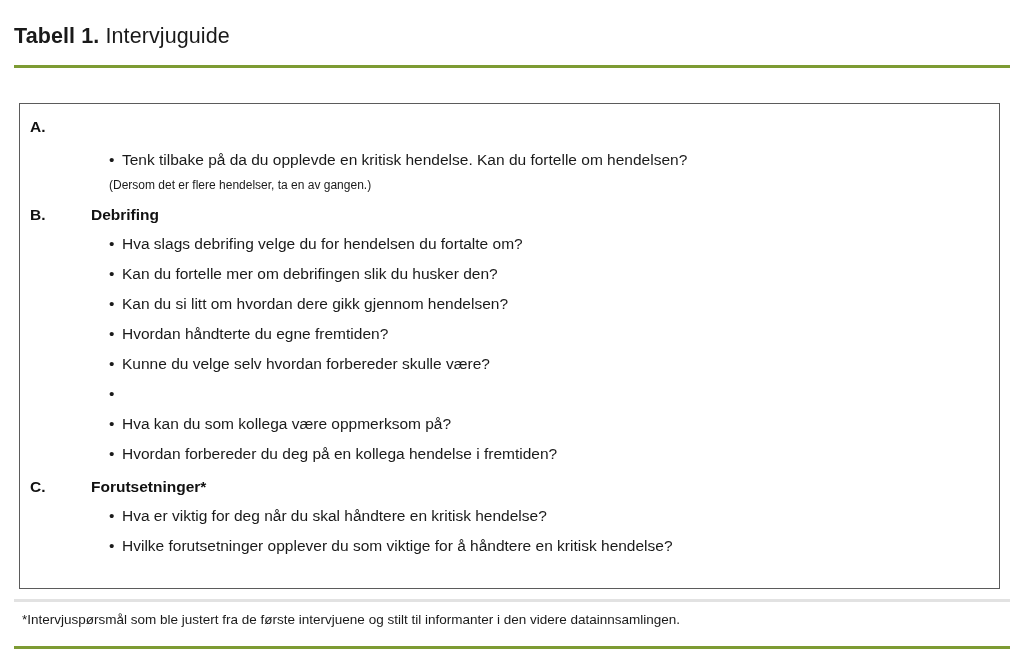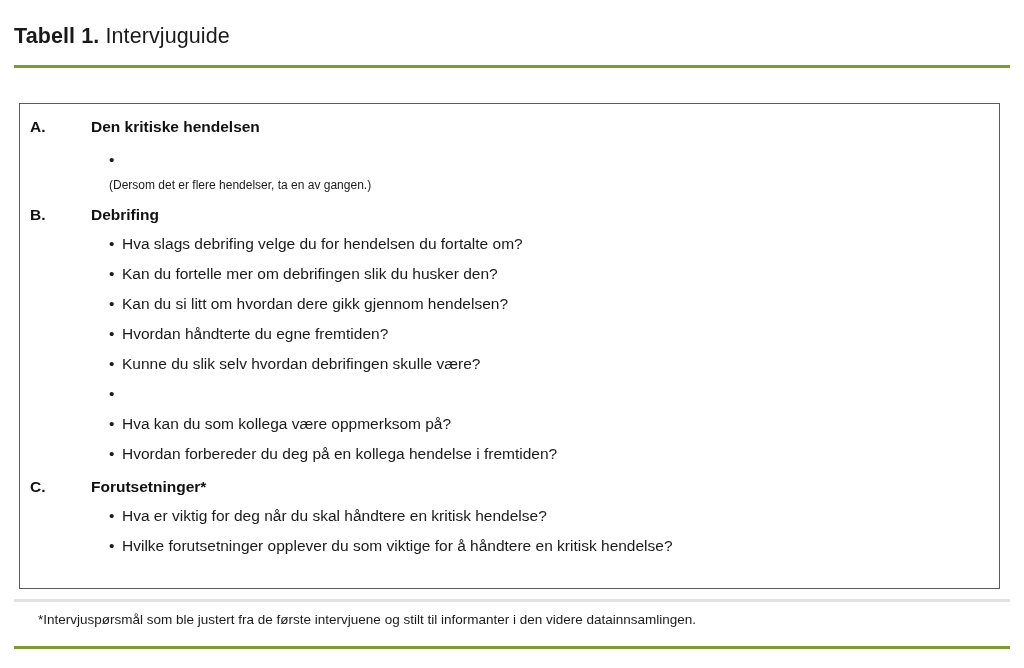--- a/index.html
+++ b/index.html
@@ -167,7 +167,6 @@
 
       <div class="section-row">
         <span class="section-letter">A.</span>
-        <span class="section-title">Den kritiske hendelsen</span>
       </div>
       <div class="gap-after-a"></div>
       <div class="bullet-row first-a">

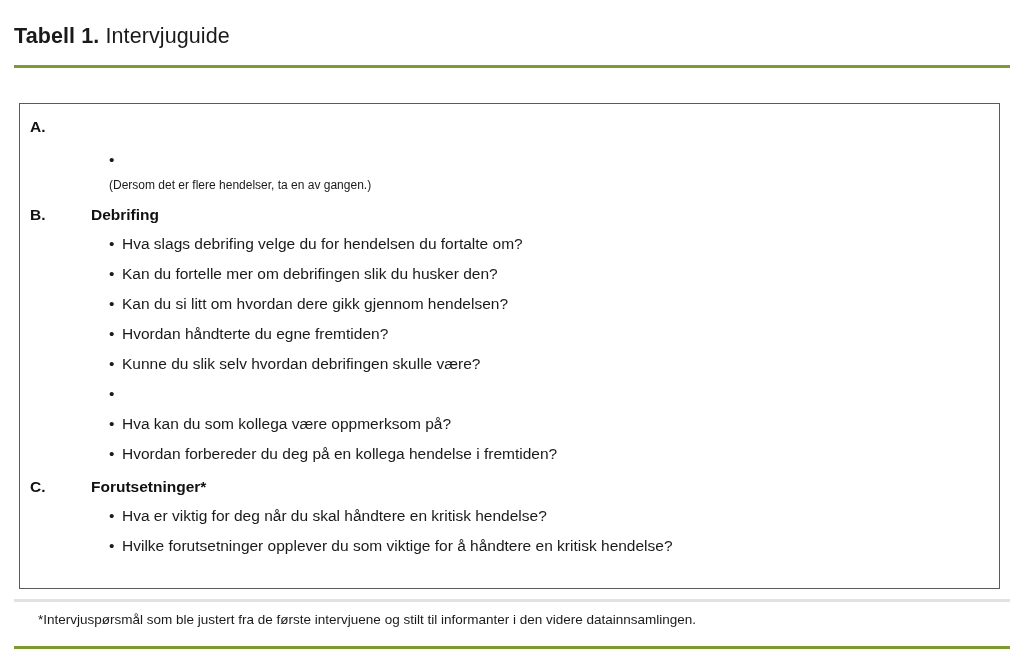--- a/index.html
+++ b/index.html
@@ -171,6 +171,7 @@
       <div class="gap-after-a"></div>
       <div class="bullet-row first-a">
         <span class="bullet-dot">•</span>
+        <span class="bullet-text">Tenk tilbake på da du opplevde en kritisk hendelse. Kan du fortelle om hendelsen?</span>
       </div>
       <div class="plain-row">(Dersom det er flere hendelser, ta en av gangen.)</div>
 

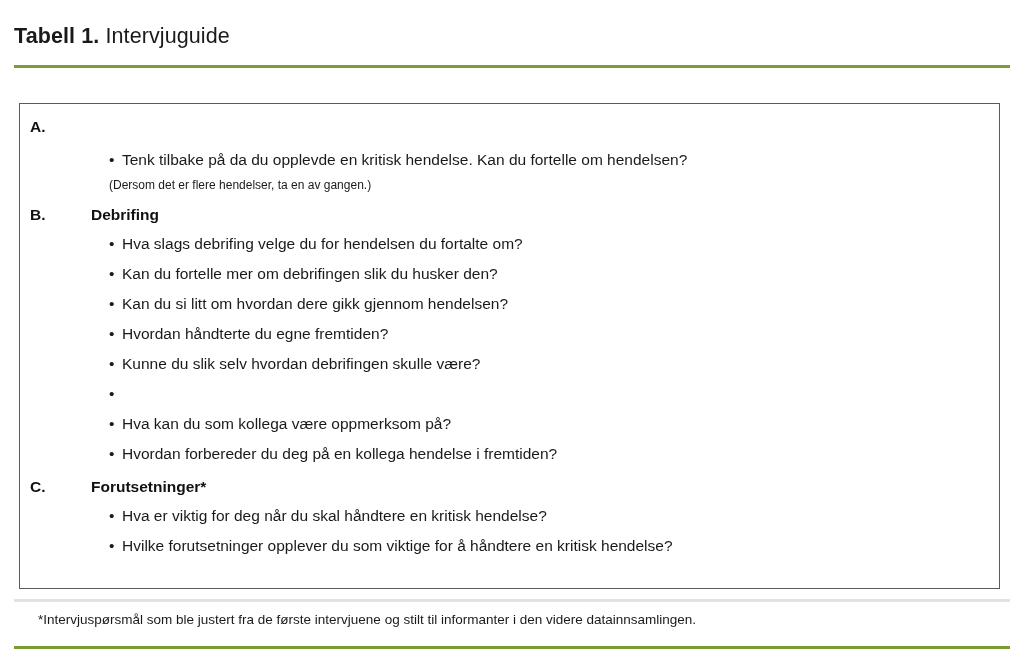--- a/index.html
+++ b/index.html
@@ -198,7 +198,7 @@
       </div>
       <div class="bullet-row loose">
         <span class="bullet-dot">•</span>
-        <span class="bullet-text">Kunne du slik selv hvordan debrifingen skulle være?</span>
+        <span class="bullet-text">Kunne du velge selv hvordan forbereder skulle være?</span>
       </div>
       <div class="bullet-row loose">
         <span class="bullet-dot">•</span>

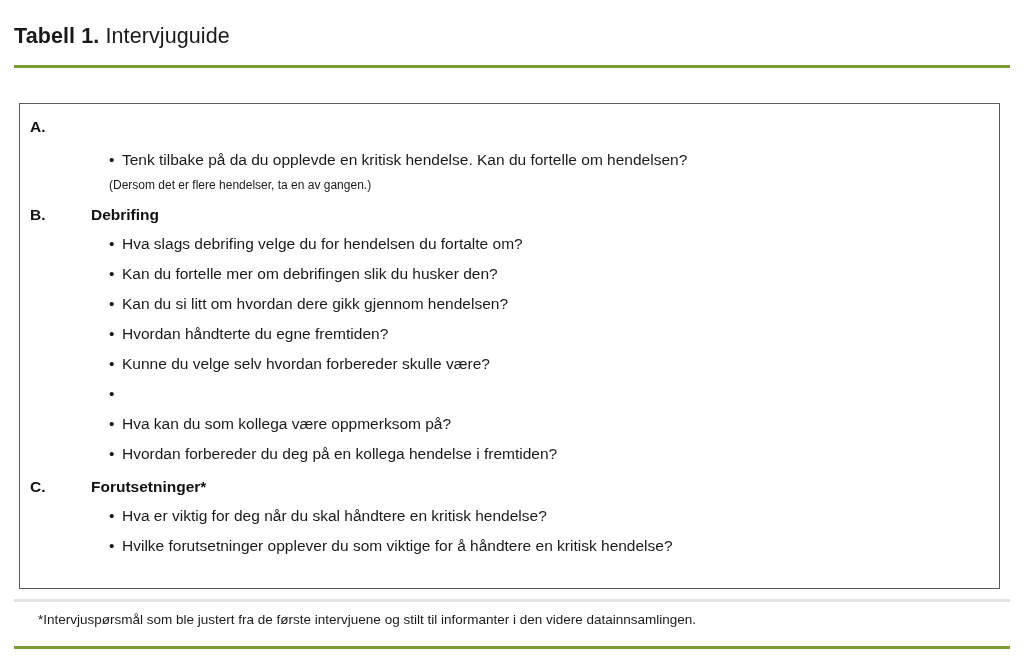--- a/index.html
+++ b/index.html
@@ -143,7 +143,7 @@
   
   .footnote {
     position: absolute;
-    left: 38px;
+    left: 22px;
     top: 610px;
     font-size: 13.5px;
     line-height: 20px;

